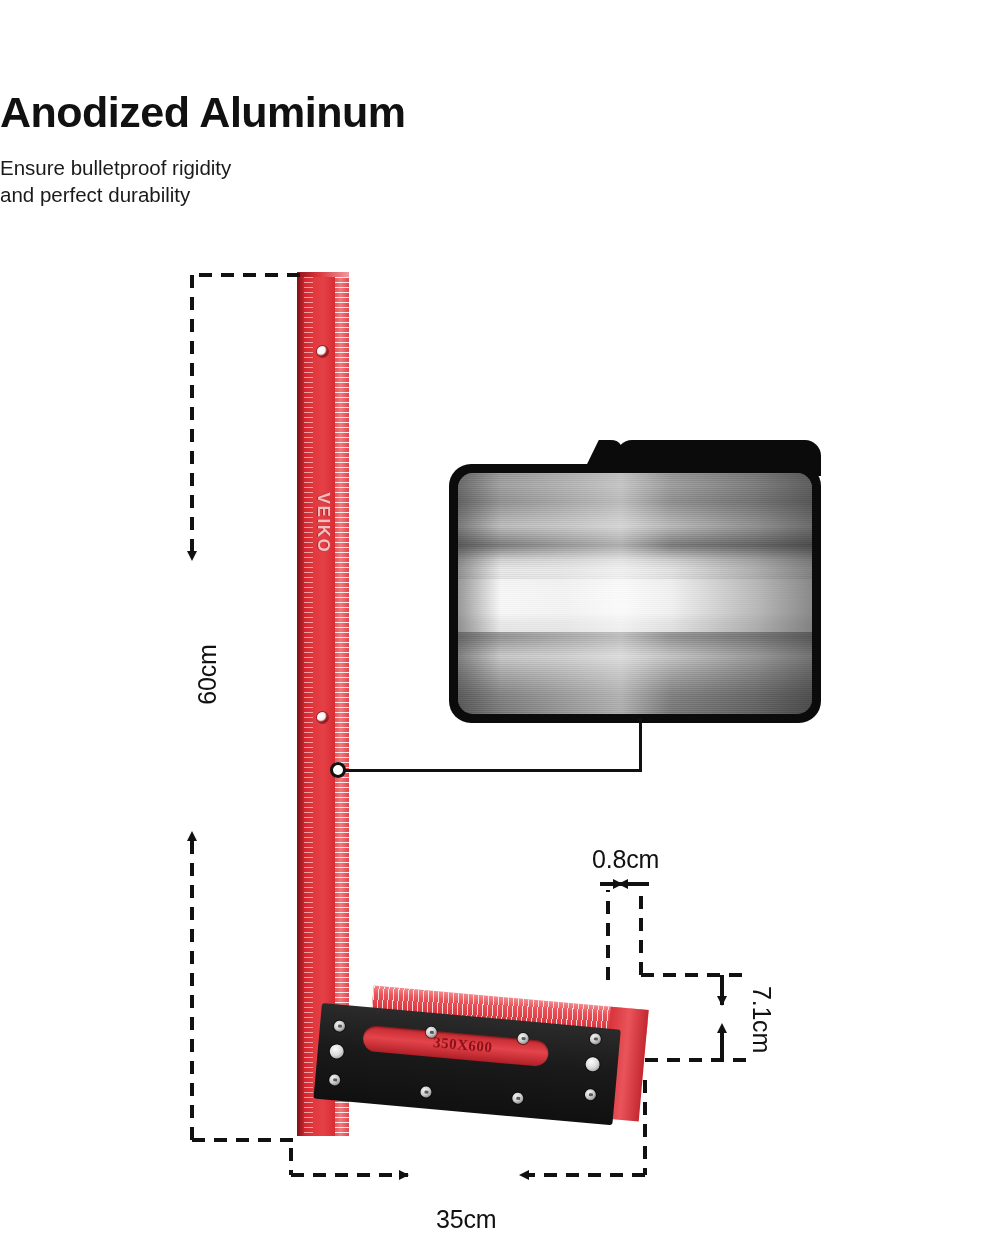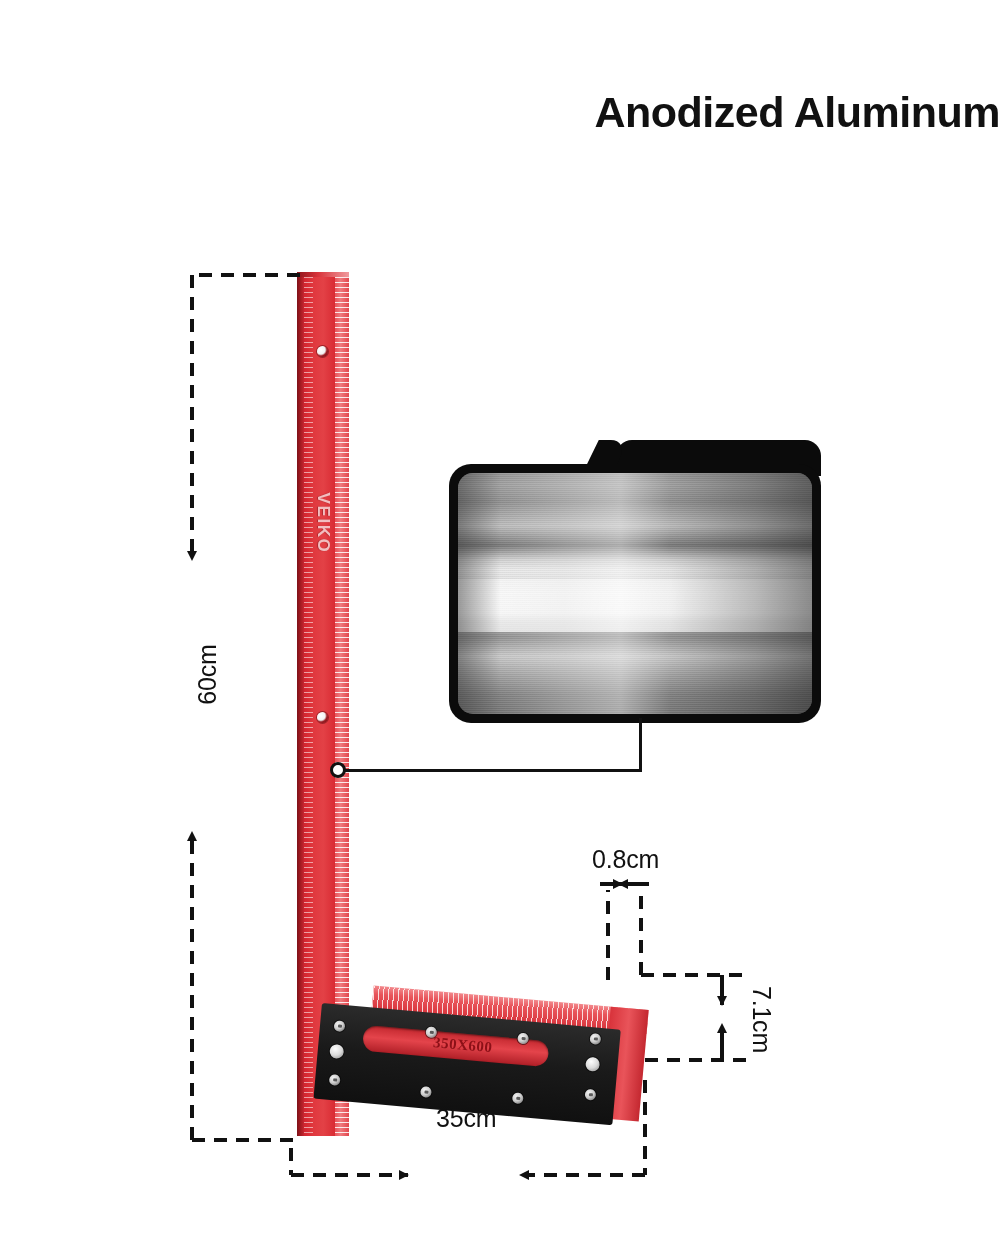--- a/index.html
+++ b/index.html
@@ -13,7 +13,7 @@
   }
 
   
-  #header { position:absolute; left:0; top:88px; width:1000px; text-align:right; }
+  #header { position:absolute; left:0; top:88px; width:1000px; text-align:left; }
   #title {
     font-size:43px; font-weight:700; line-height:1.12;
     letter-spacing:-0.5px; color:#111111;

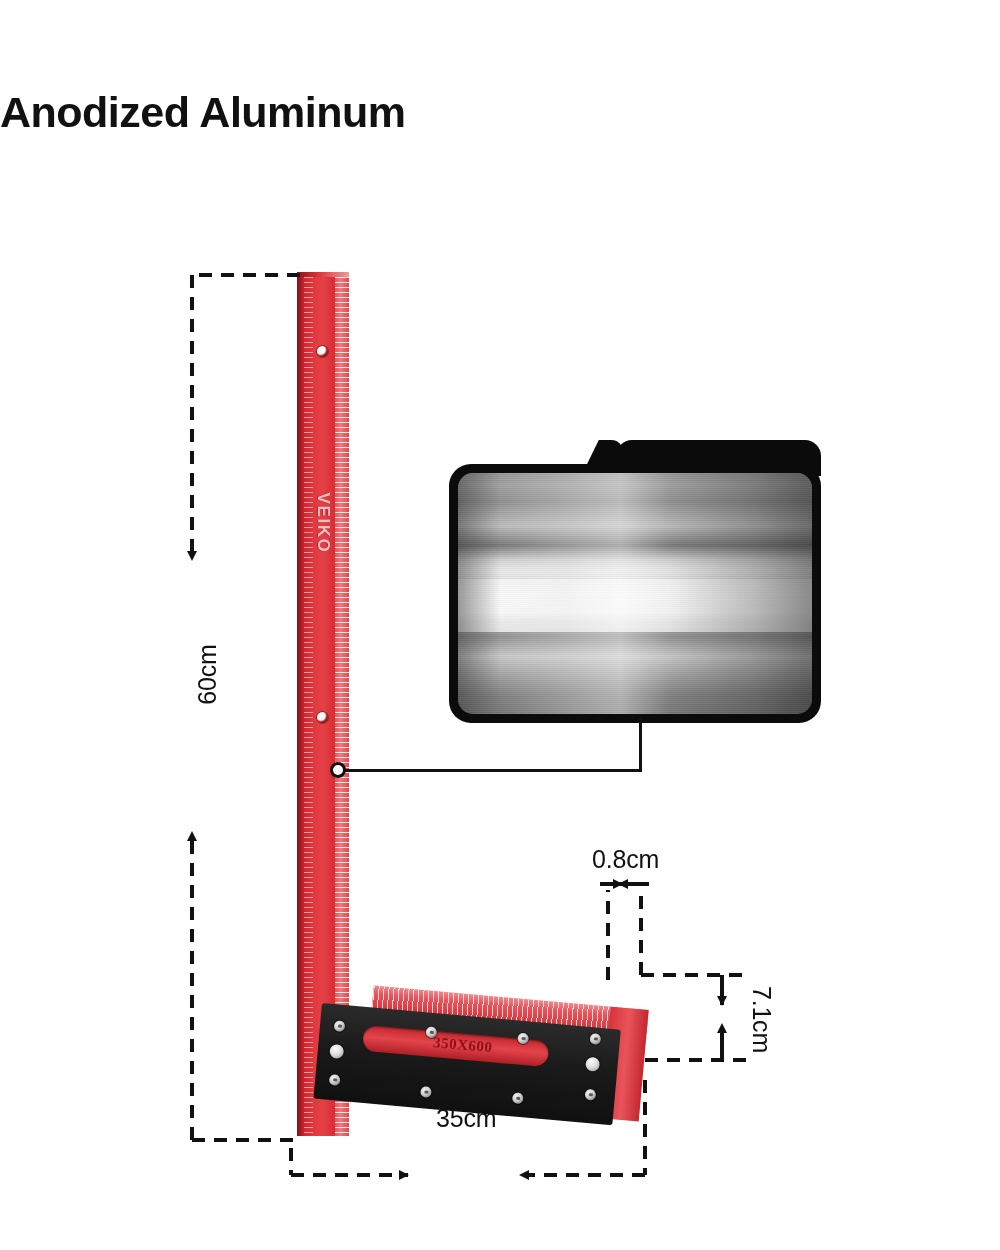--- a/index.html
+++ b/index.html
@@ -222,6 +222,10 @@
 <div id="header">
   <div id="title">
     <span class="line">Anodized Aluminum</span>
+  </div>
+  <div id="subtitle">
+    <span class="line">Ensure bulletproof rigidity</span>
+    <span class="line">and perfect durability</span>
   </div>
 </div>
 

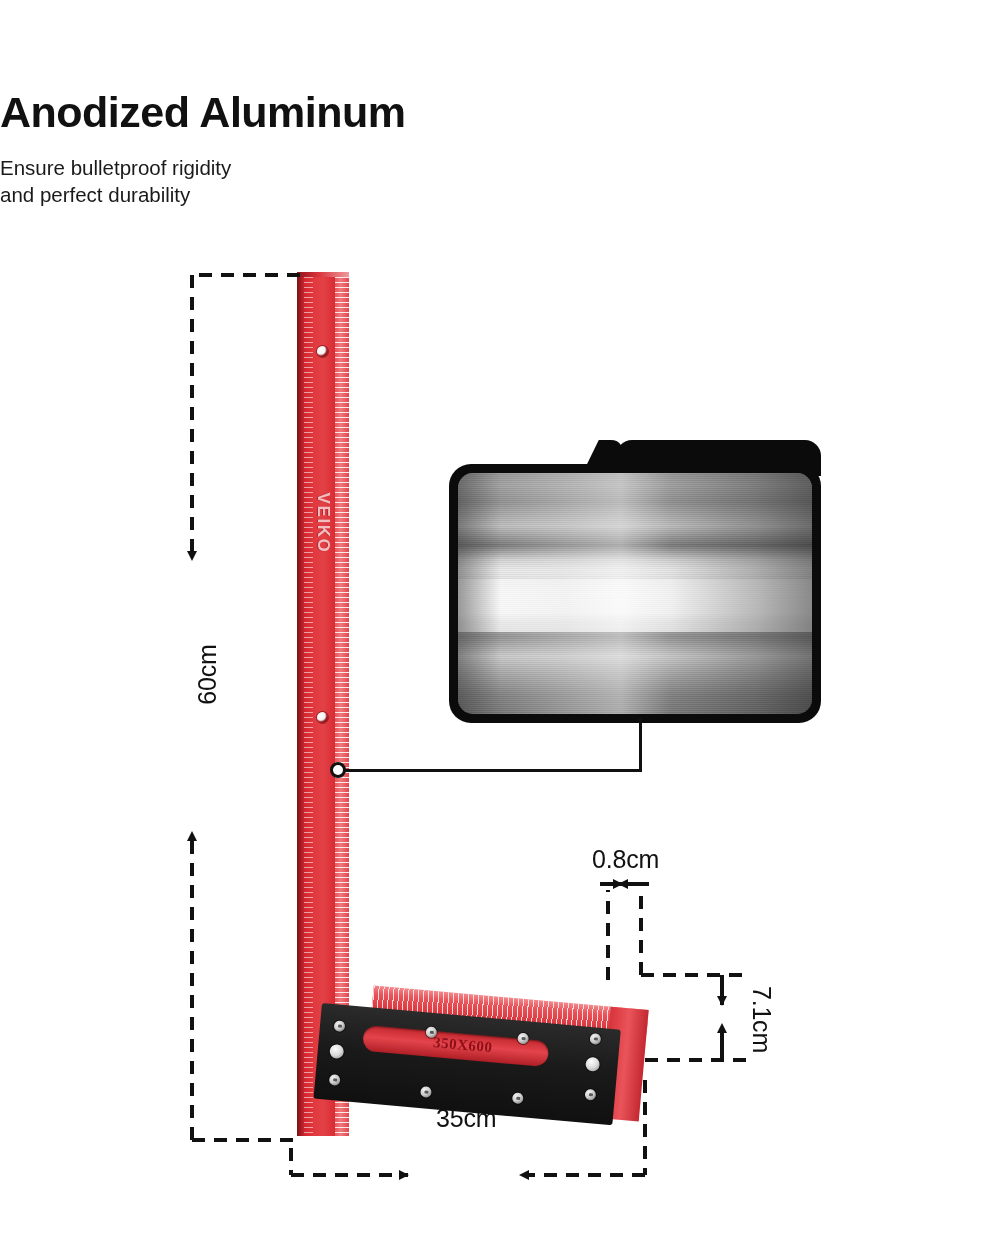--- a/index.html
+++ b/index.html
@@ -212,7 +212,7 @@
     white-space:nowrap; letter-spacing:-0.2px;
   }
   #label-60cm  { left:177px; top:660px; transform:rotate(-90deg); transform-origin:center; }
-  #label-35cm  { left:436px; top:1104px; }
+  #label-35cm  { left:436px; top:1205px; }
   #label-08cm  { left:592px; top:845px;text-align:right; }
   #label-71cm  { left:728px; top:1005px; transform:rotate(90deg); transform-origin:center; }
 </style>

